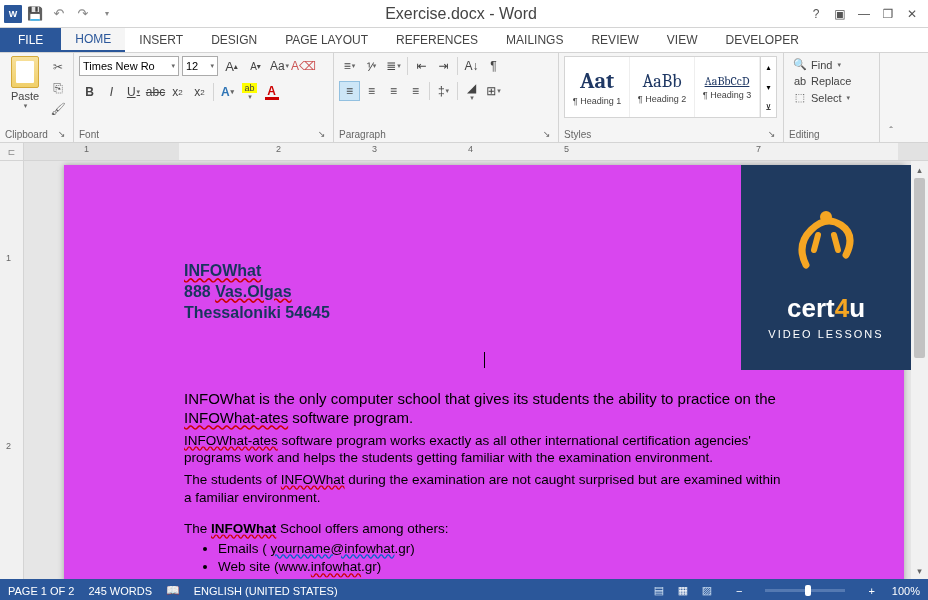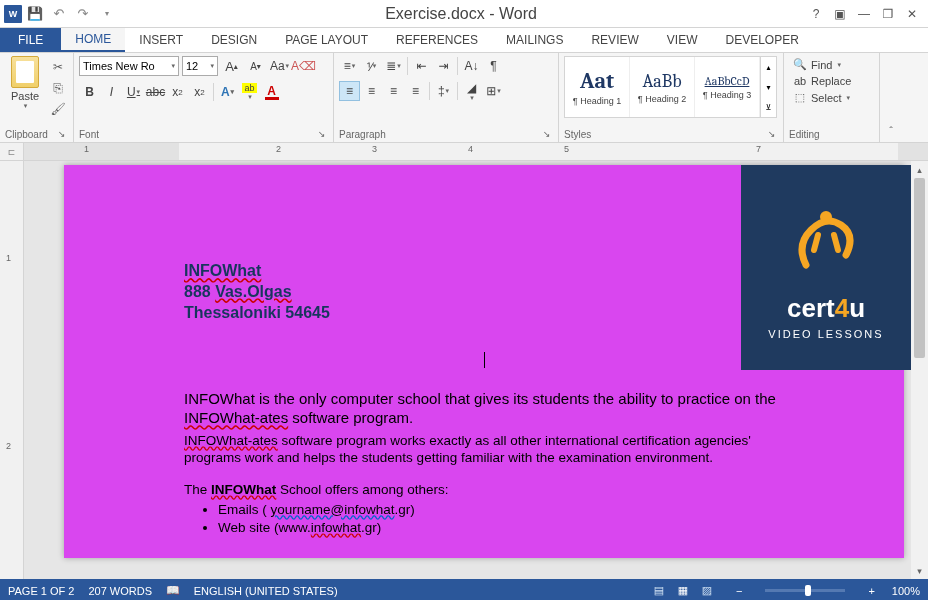--- a/index.html
+++ b/index.html
@@ -308,6 +308,7 @@
         <div style="text-align:center;margin-top:26px;"><span class="cursor-caret"></span></div>
         <div class="body-p" style="margin-top:20px;"><span>INFOWhat is the only computer school that gives its students the ability to practice on the </span><span class="red-wave">INFOWhat-ates</span><span> software program.</span></div>
         <div class="arial-p"><span class="red-u">INFOWhat-ates</span><span> software program works exactly as all other international certification agencies' programs work and helps the students getting familiar with the examination environment.</span></div>
+        <div class="arial-p"><span>The students of </span><span class="red-u">INFOWhat</span><span> during the examination are not caught surprised but are examined within a familiar environment.</span></div>
         <div class="arial-p" style="margin-top:14px;"><span>The </span><span class="red-u" style="font-weight:bold;">INFOWhat</span><span> School offers among others:</span></div>
         <ul class="body-list">
           <li><span>Emails ( </span><span class="blue-wave">yourname@infowhat</span><span>.gr)</span></li>

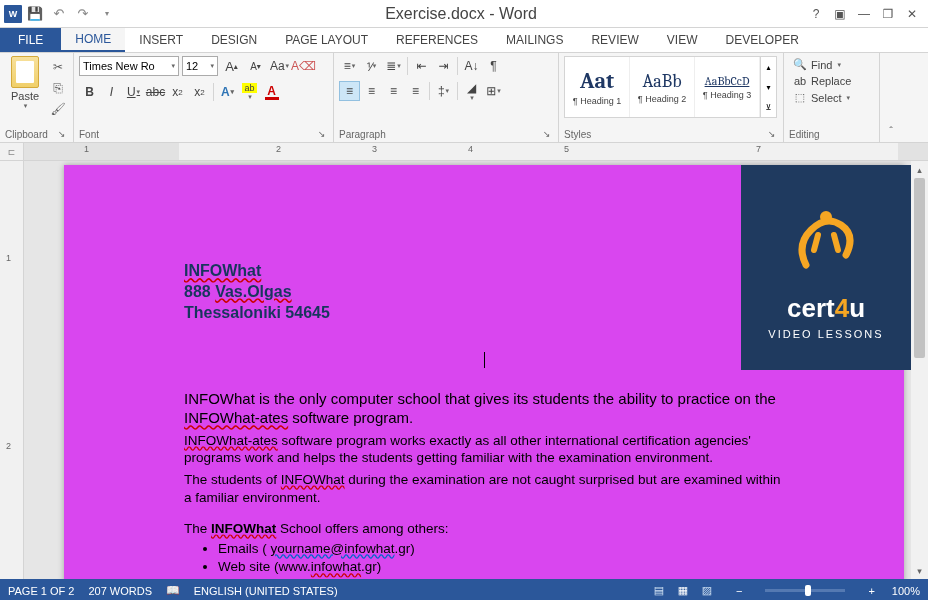--- a/index.html
+++ b/index.html
@@ -342,7 +342,7 @@
 
 <div class="statusbar">
   <span>PAGE 1 OF 2</span>
-  <span>207 WORDS</span>
+  <span>245 WORDS</span>
   <span>📖</span>
   <span>ENGLISH (UNITED STATES)</span>
   <div class="spacer"></div>

